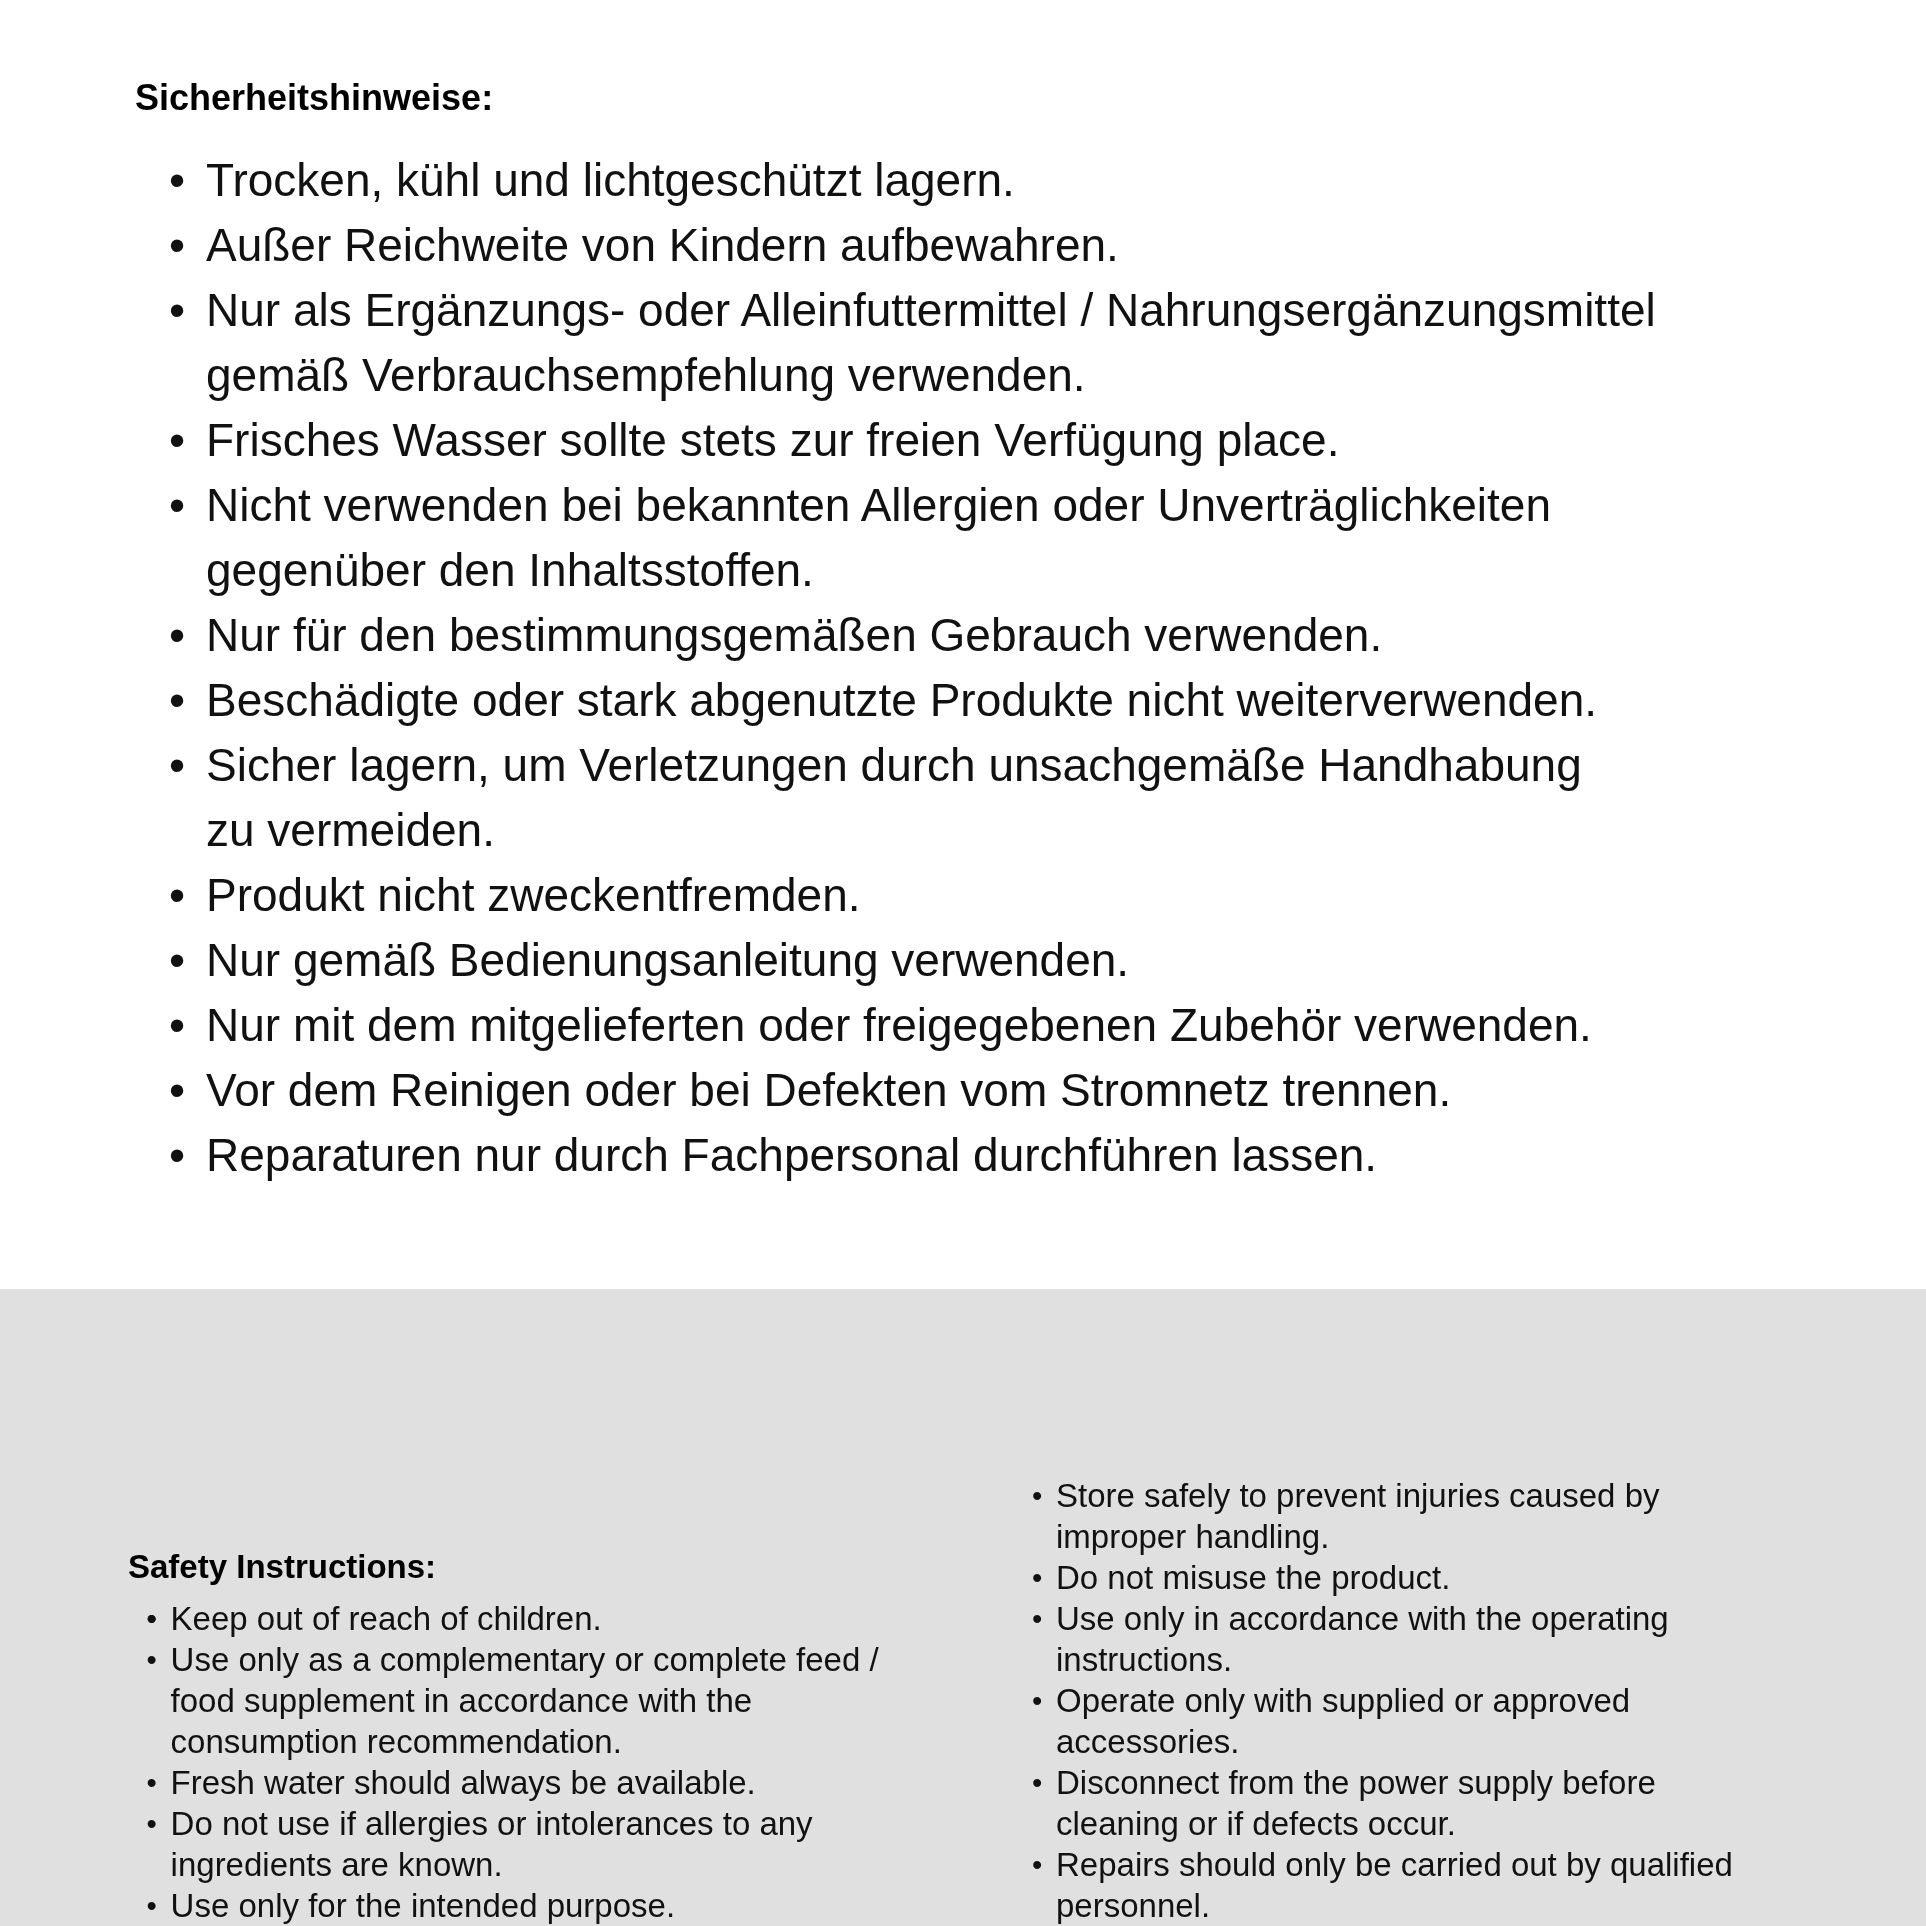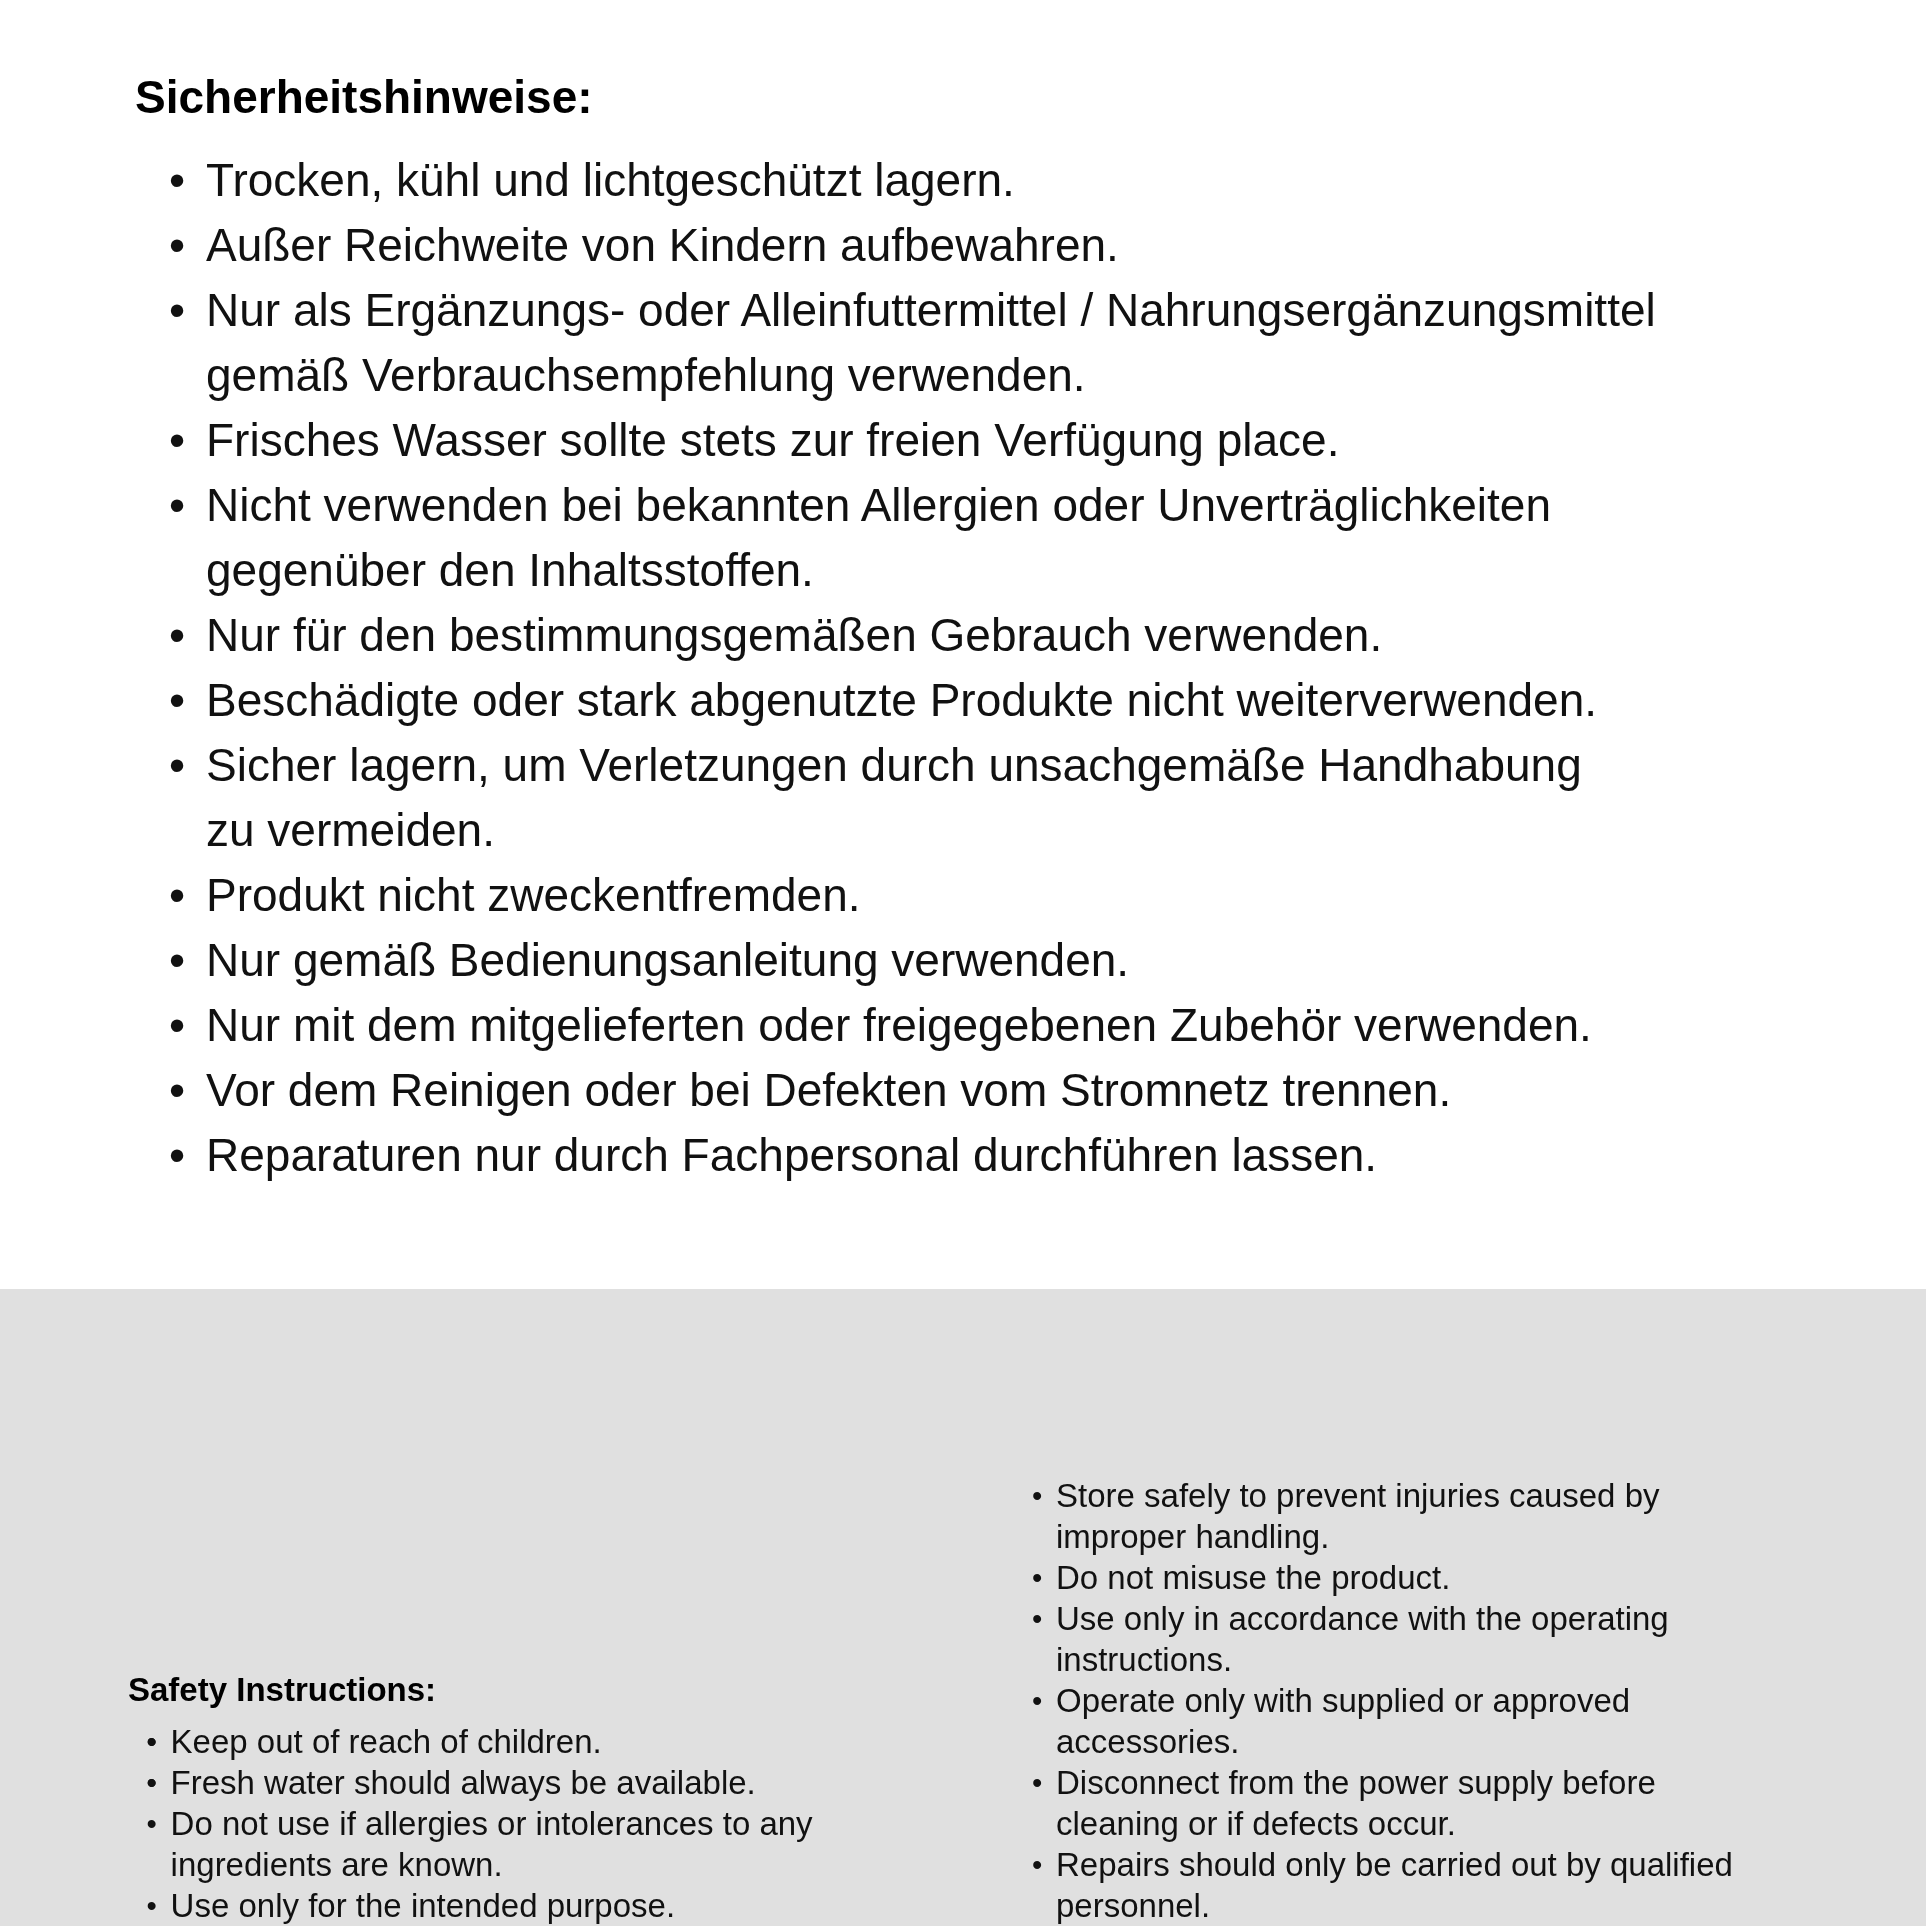--- a/index.html
+++ b/index.html
@@ -24,7 +24,7 @@
     background: var(--background);
   }
   .de h1 {
-    font-size: 46px;
+    font-size: 36px;
     line-height: 67px;
     font-weight: 700;
     color: #000;

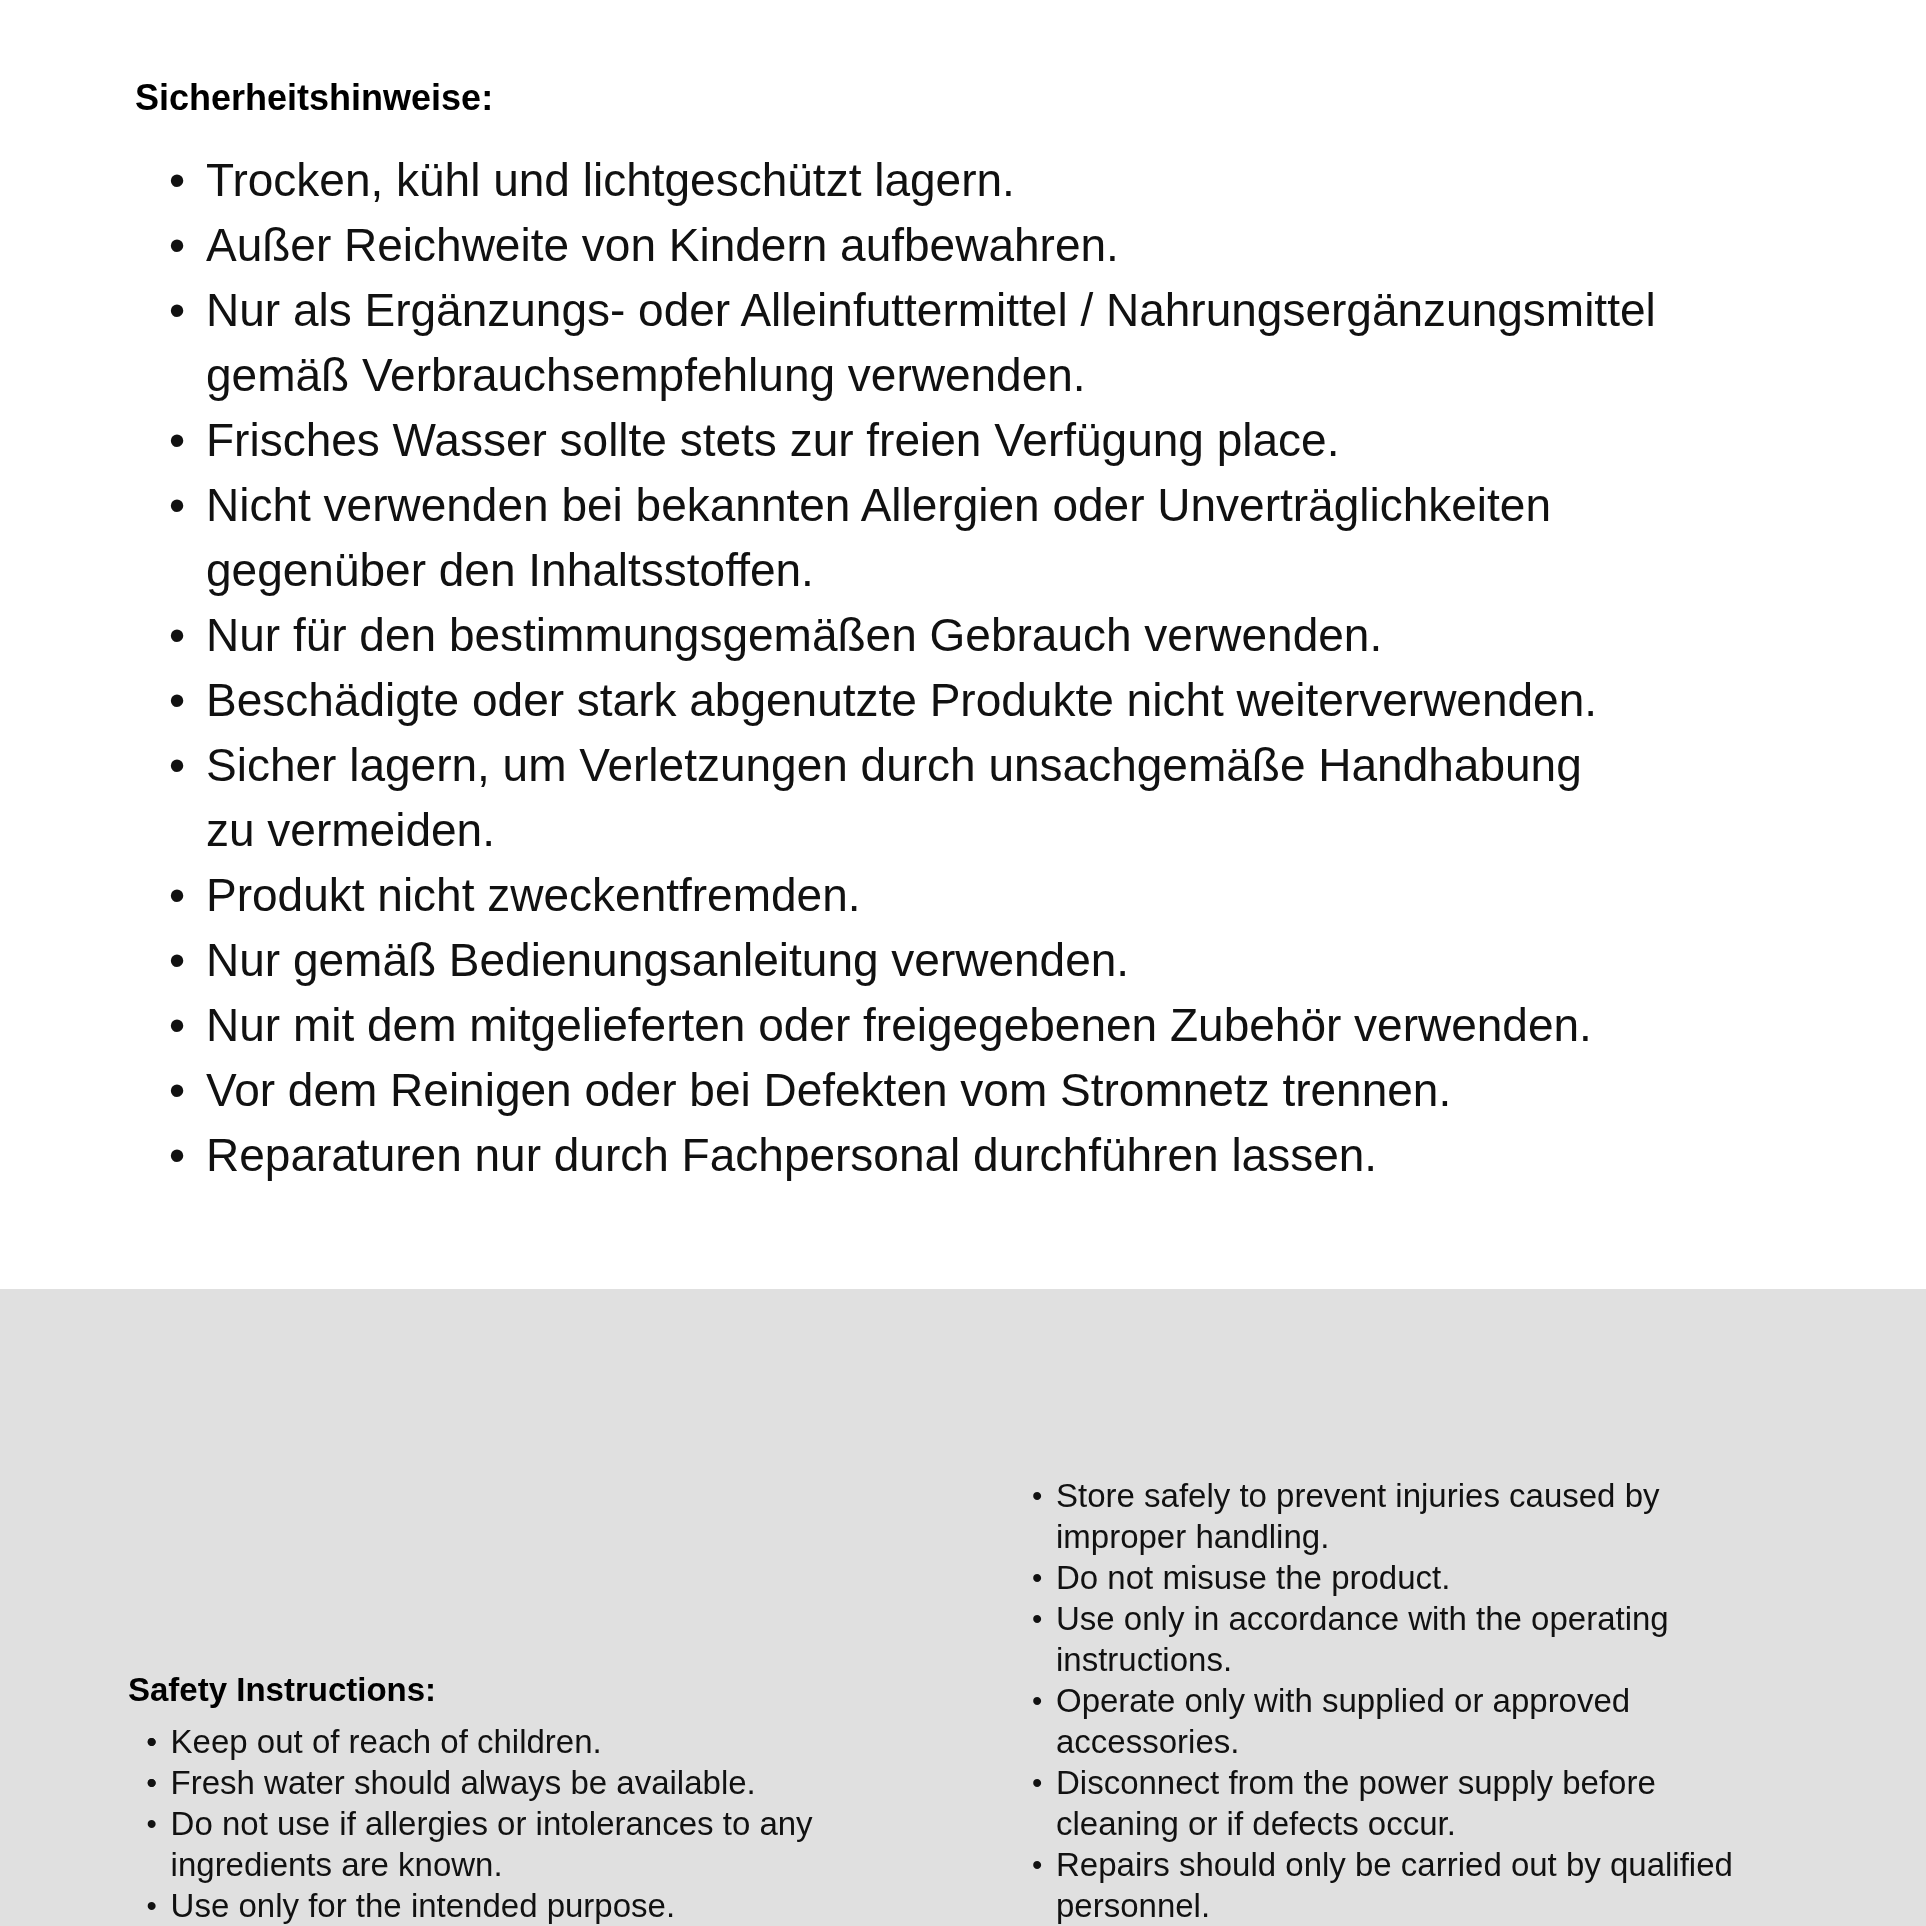--- a/index.html
+++ b/index.html
@@ -170,6 +170,9 @@
 
           <li>
             <span class="bullet">•</span>
+            <span class="item-text">Use only as a complementary or complete feed /
+food supplement in accordance with the
+consumption recommendation.</span>
           </li>
 
           <li>

